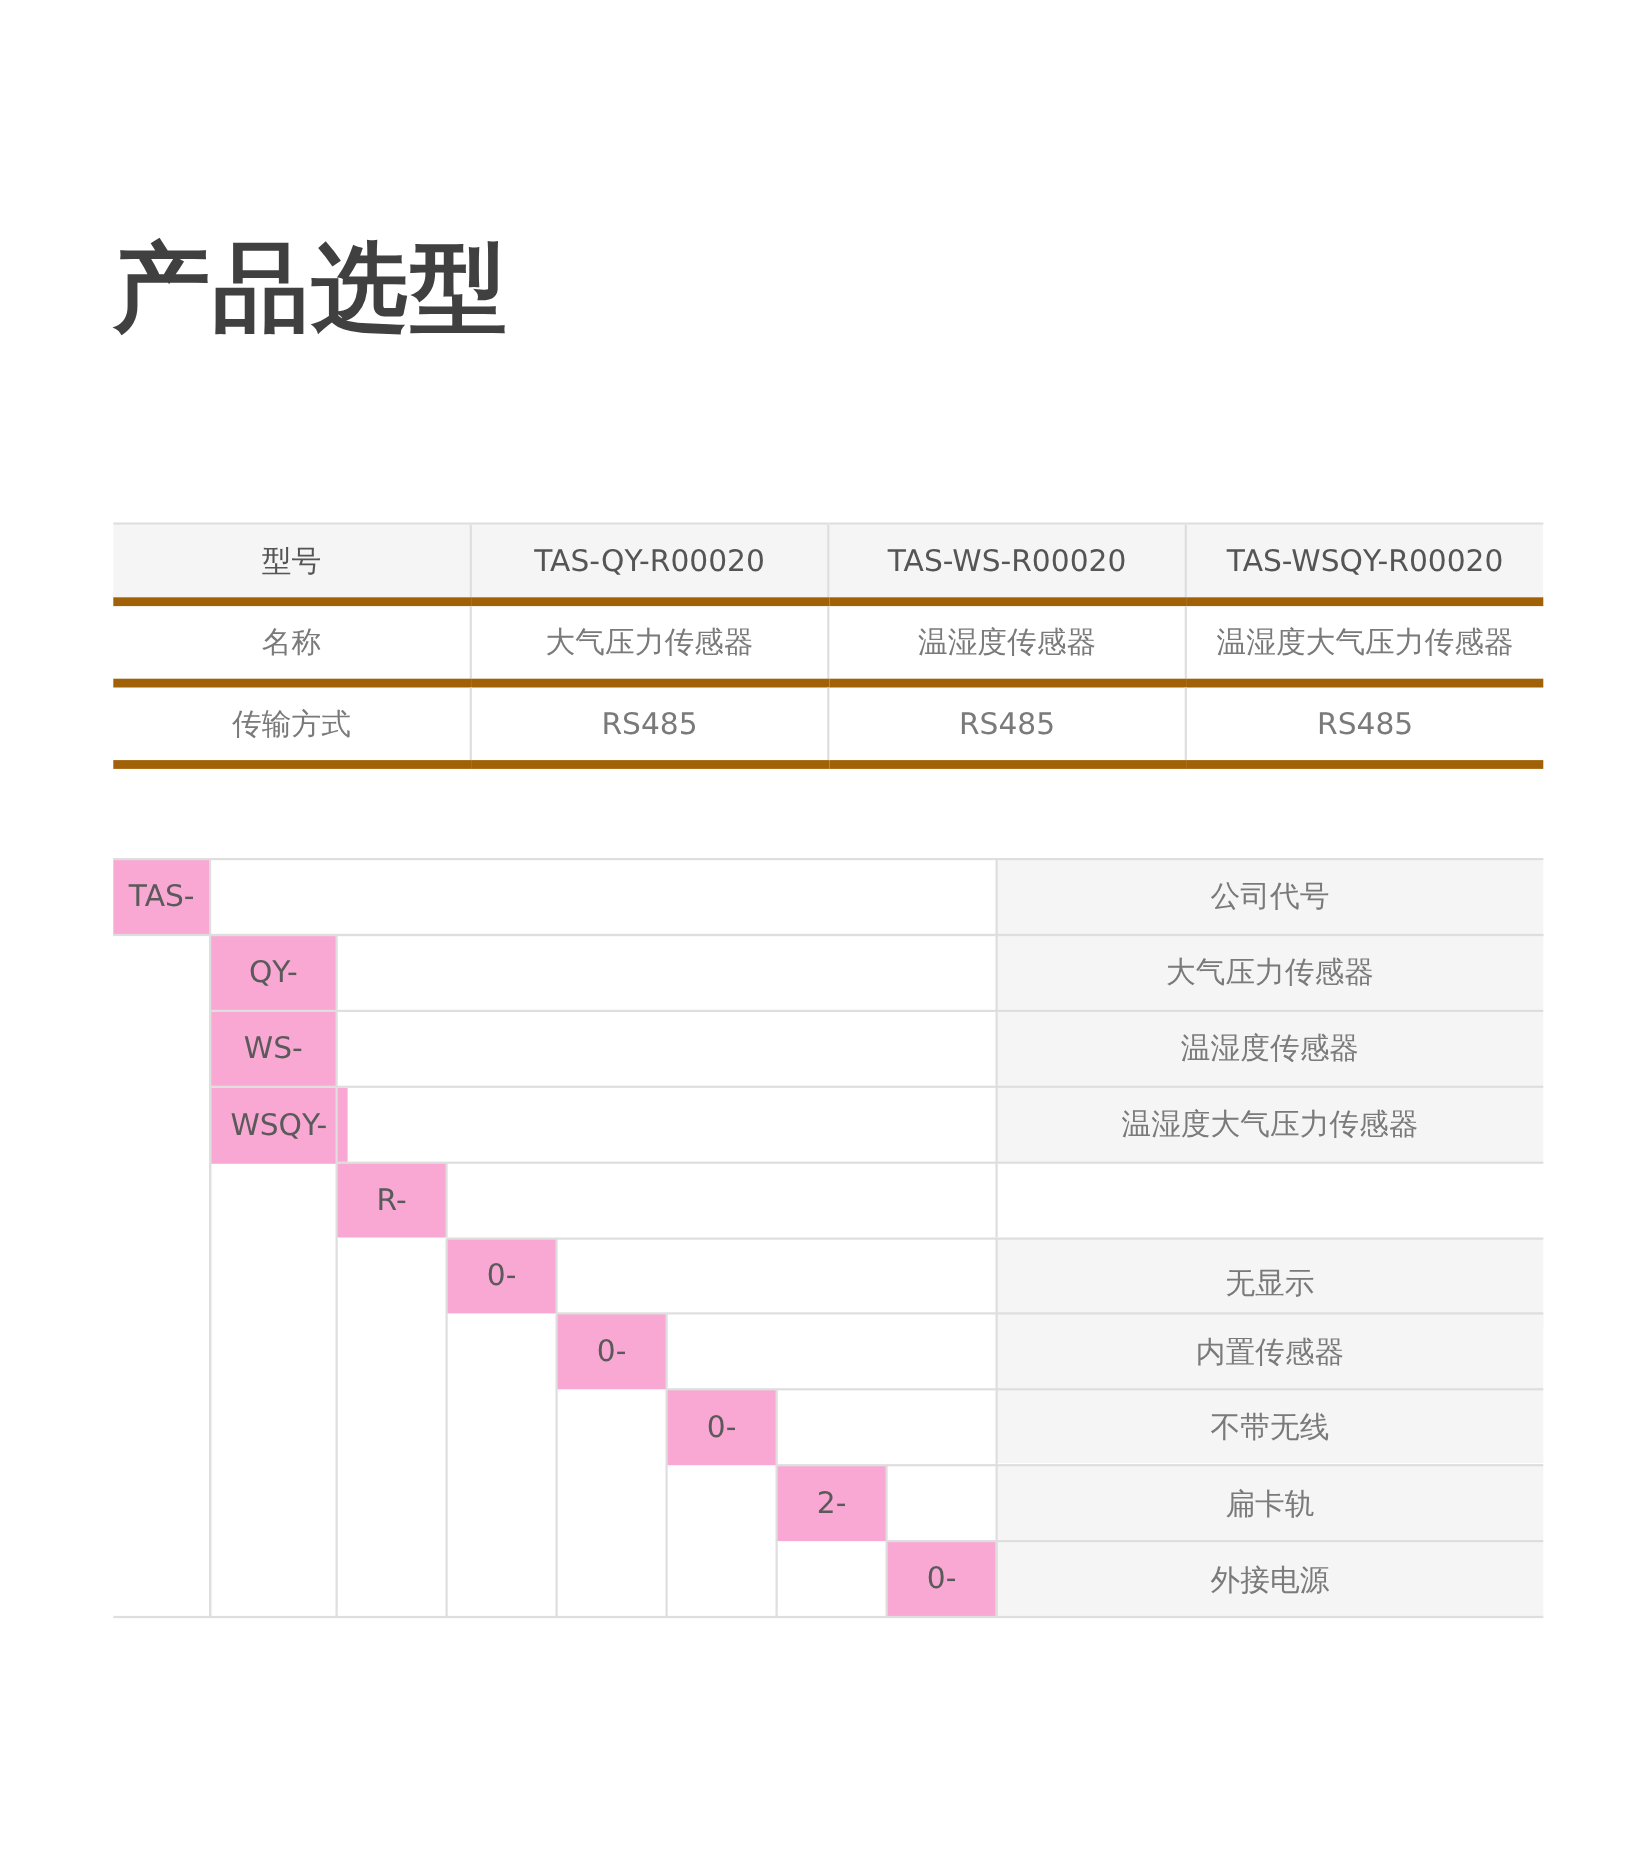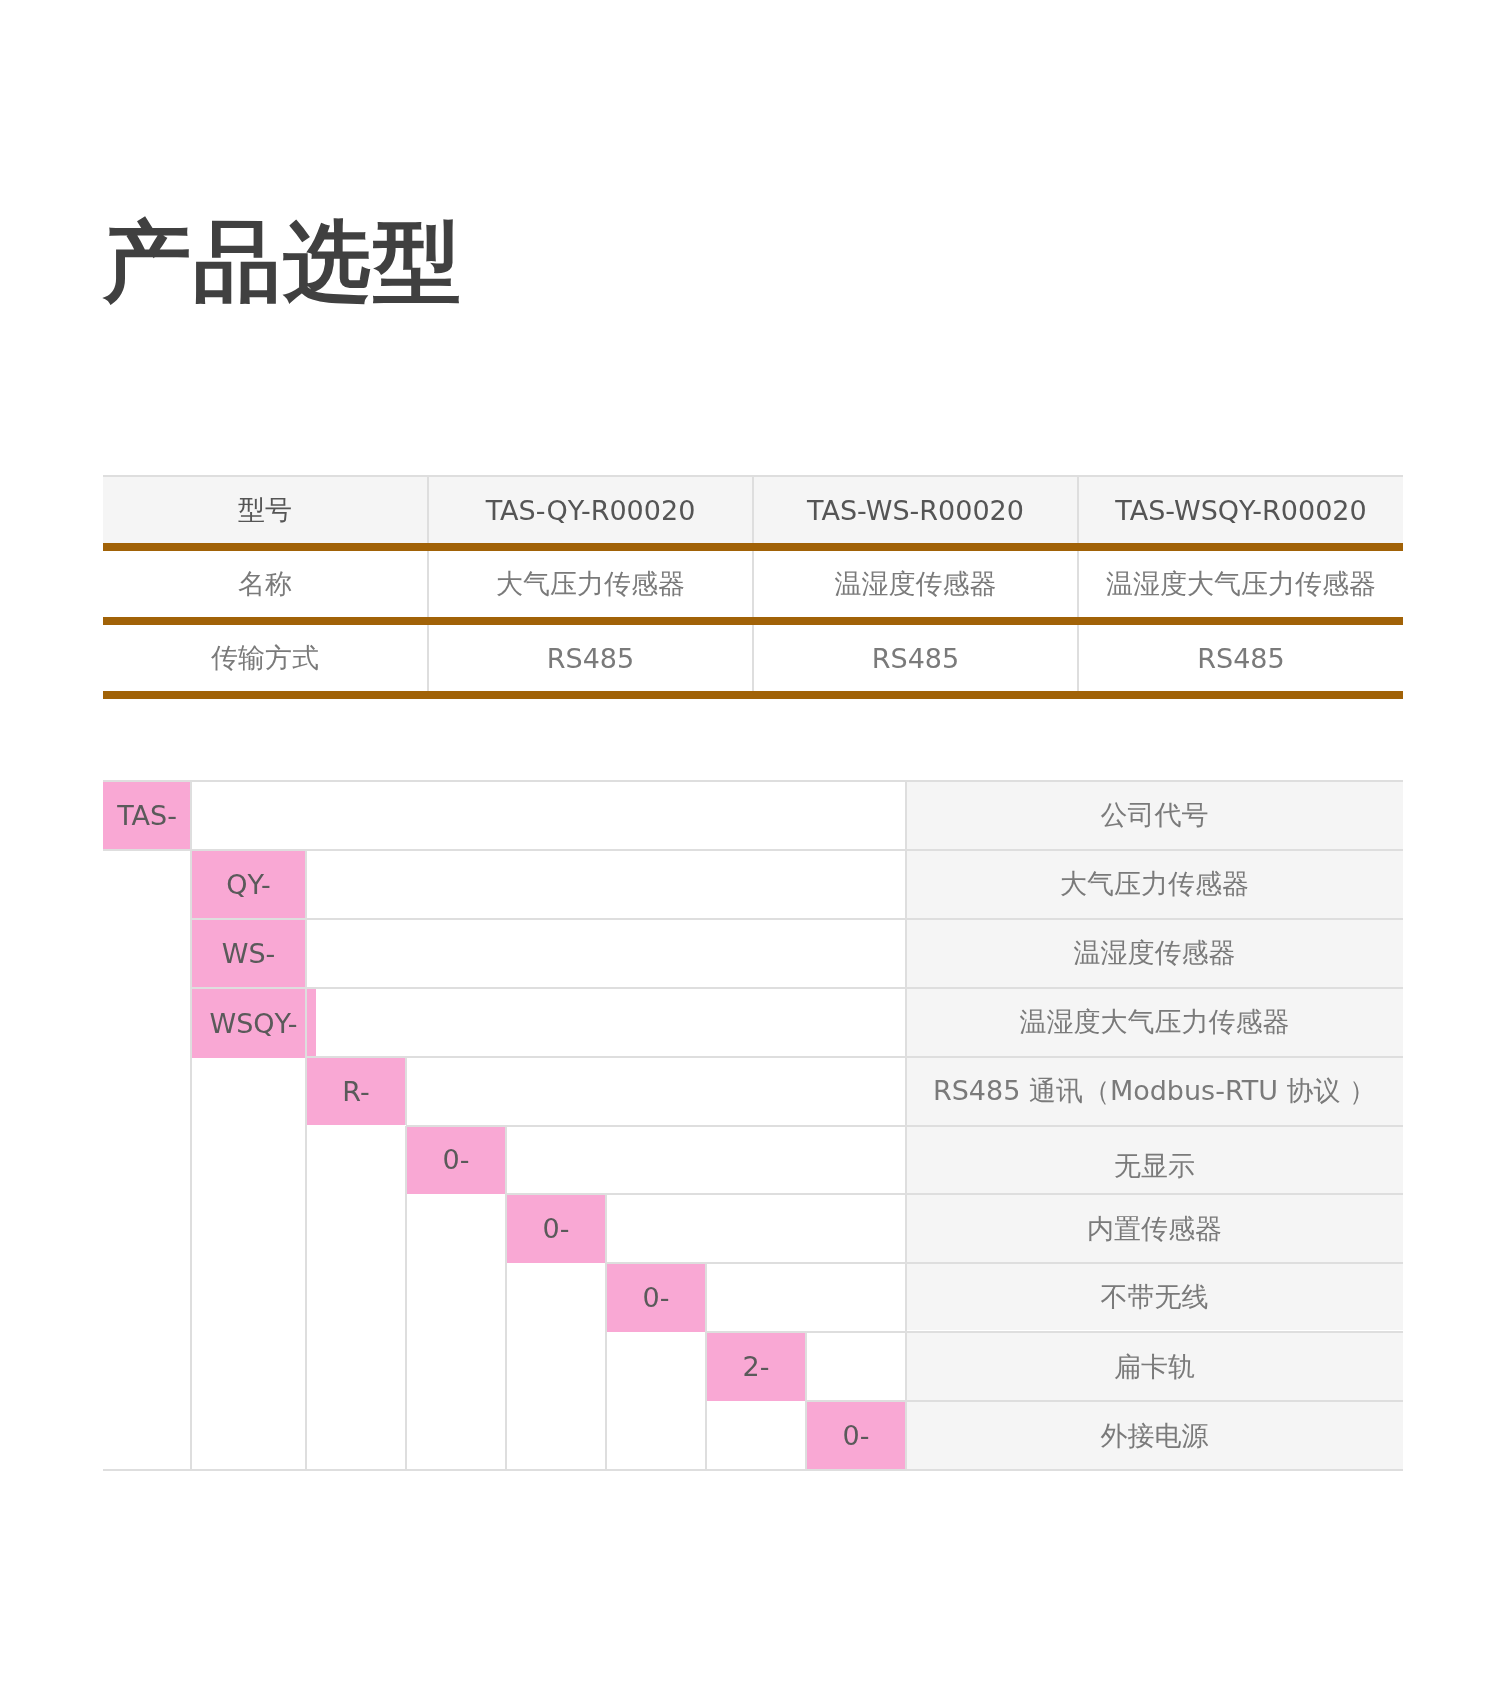--- a/index.html
+++ b/index.html
@@ -96,7 +96,6 @@
     <div class="vline" style="left: 905px; top: 987.7px; height: 68.9px;"></div>
     <div class="cell shade" style="left: 306px; top: 1056.6px; width: 100px; height: 68.9px;">R-</div>
     <div class="cell" style="left: 406px; top: 1056.6px; width: 500px; height: 68.9px;"></div>
-    <div class="cell desc" style="left: 906px; top: 1056.6px; width: 497px; height: 68.9px;">RS485 通讯（Modbus-RTU 协议 ）</div>
     <div class="hline" style="left: 306px; top: 1055.6px; width: 1097px;"></div>
     <div class="vline" style="left: 405px; top: 1056.6px; height: 68.9px;"></div>
     <div class="vline" style="left: 905px; top: 1056.6px; height: 68.9px;"></div>

